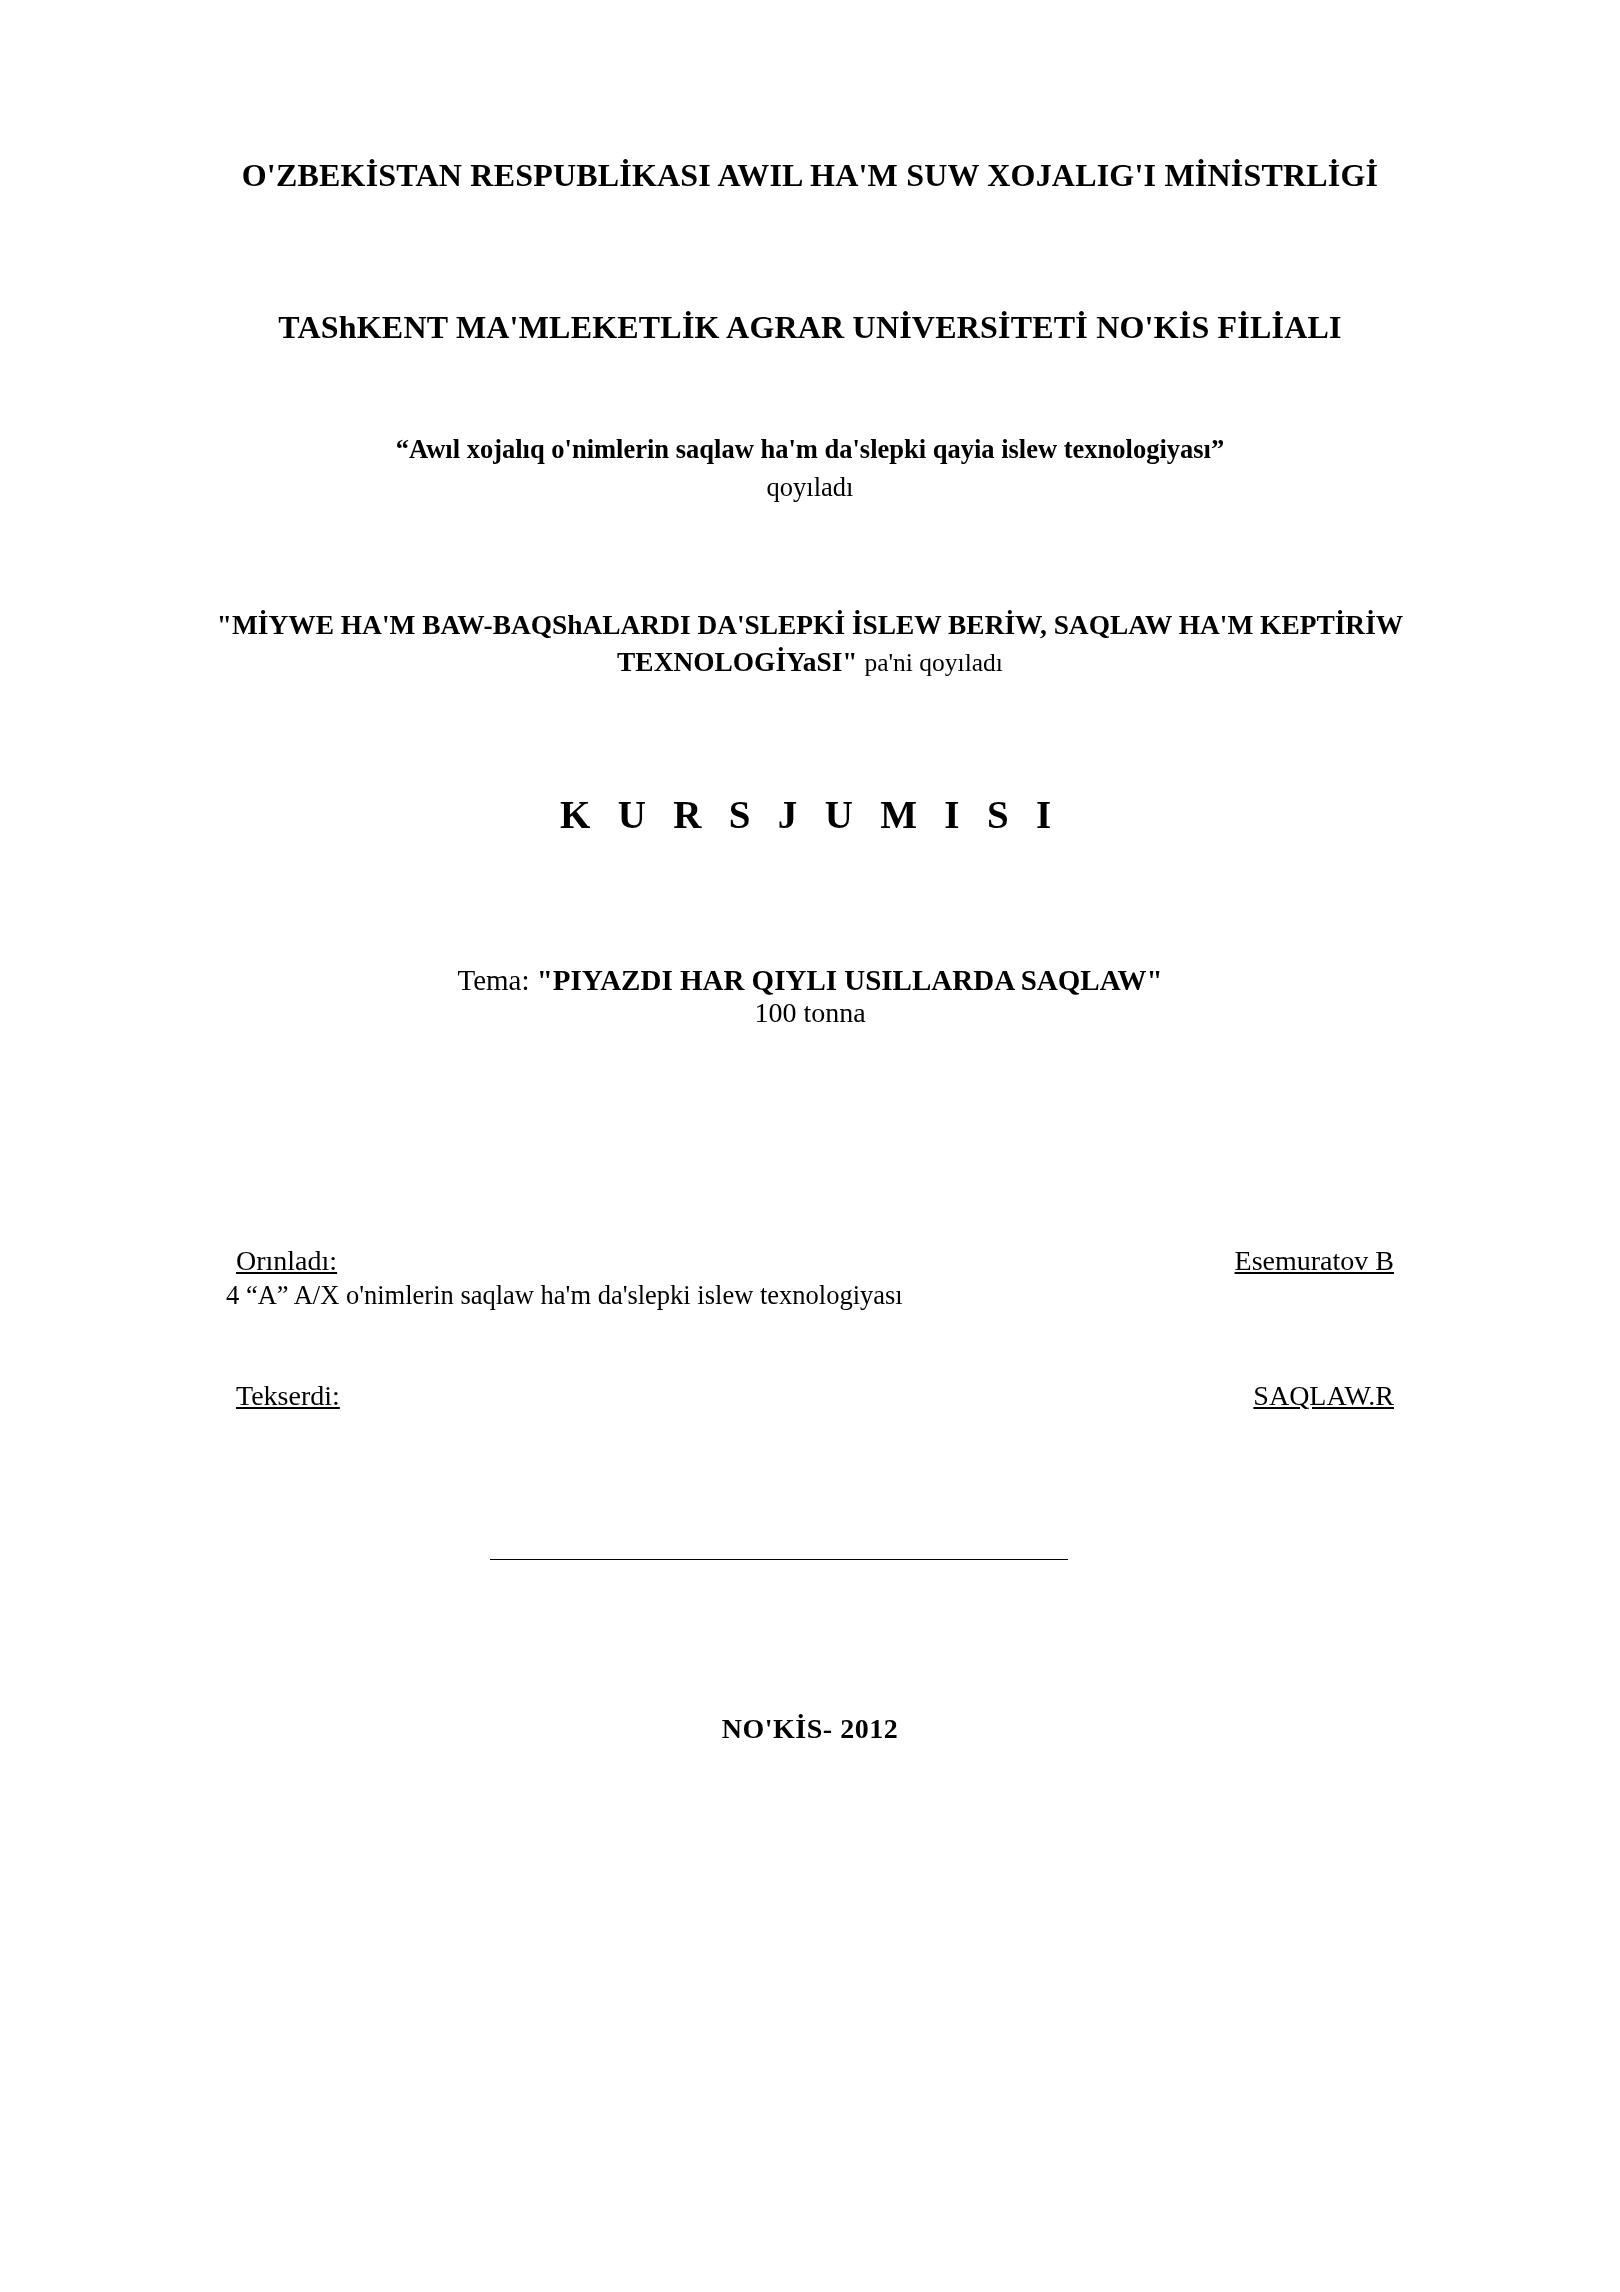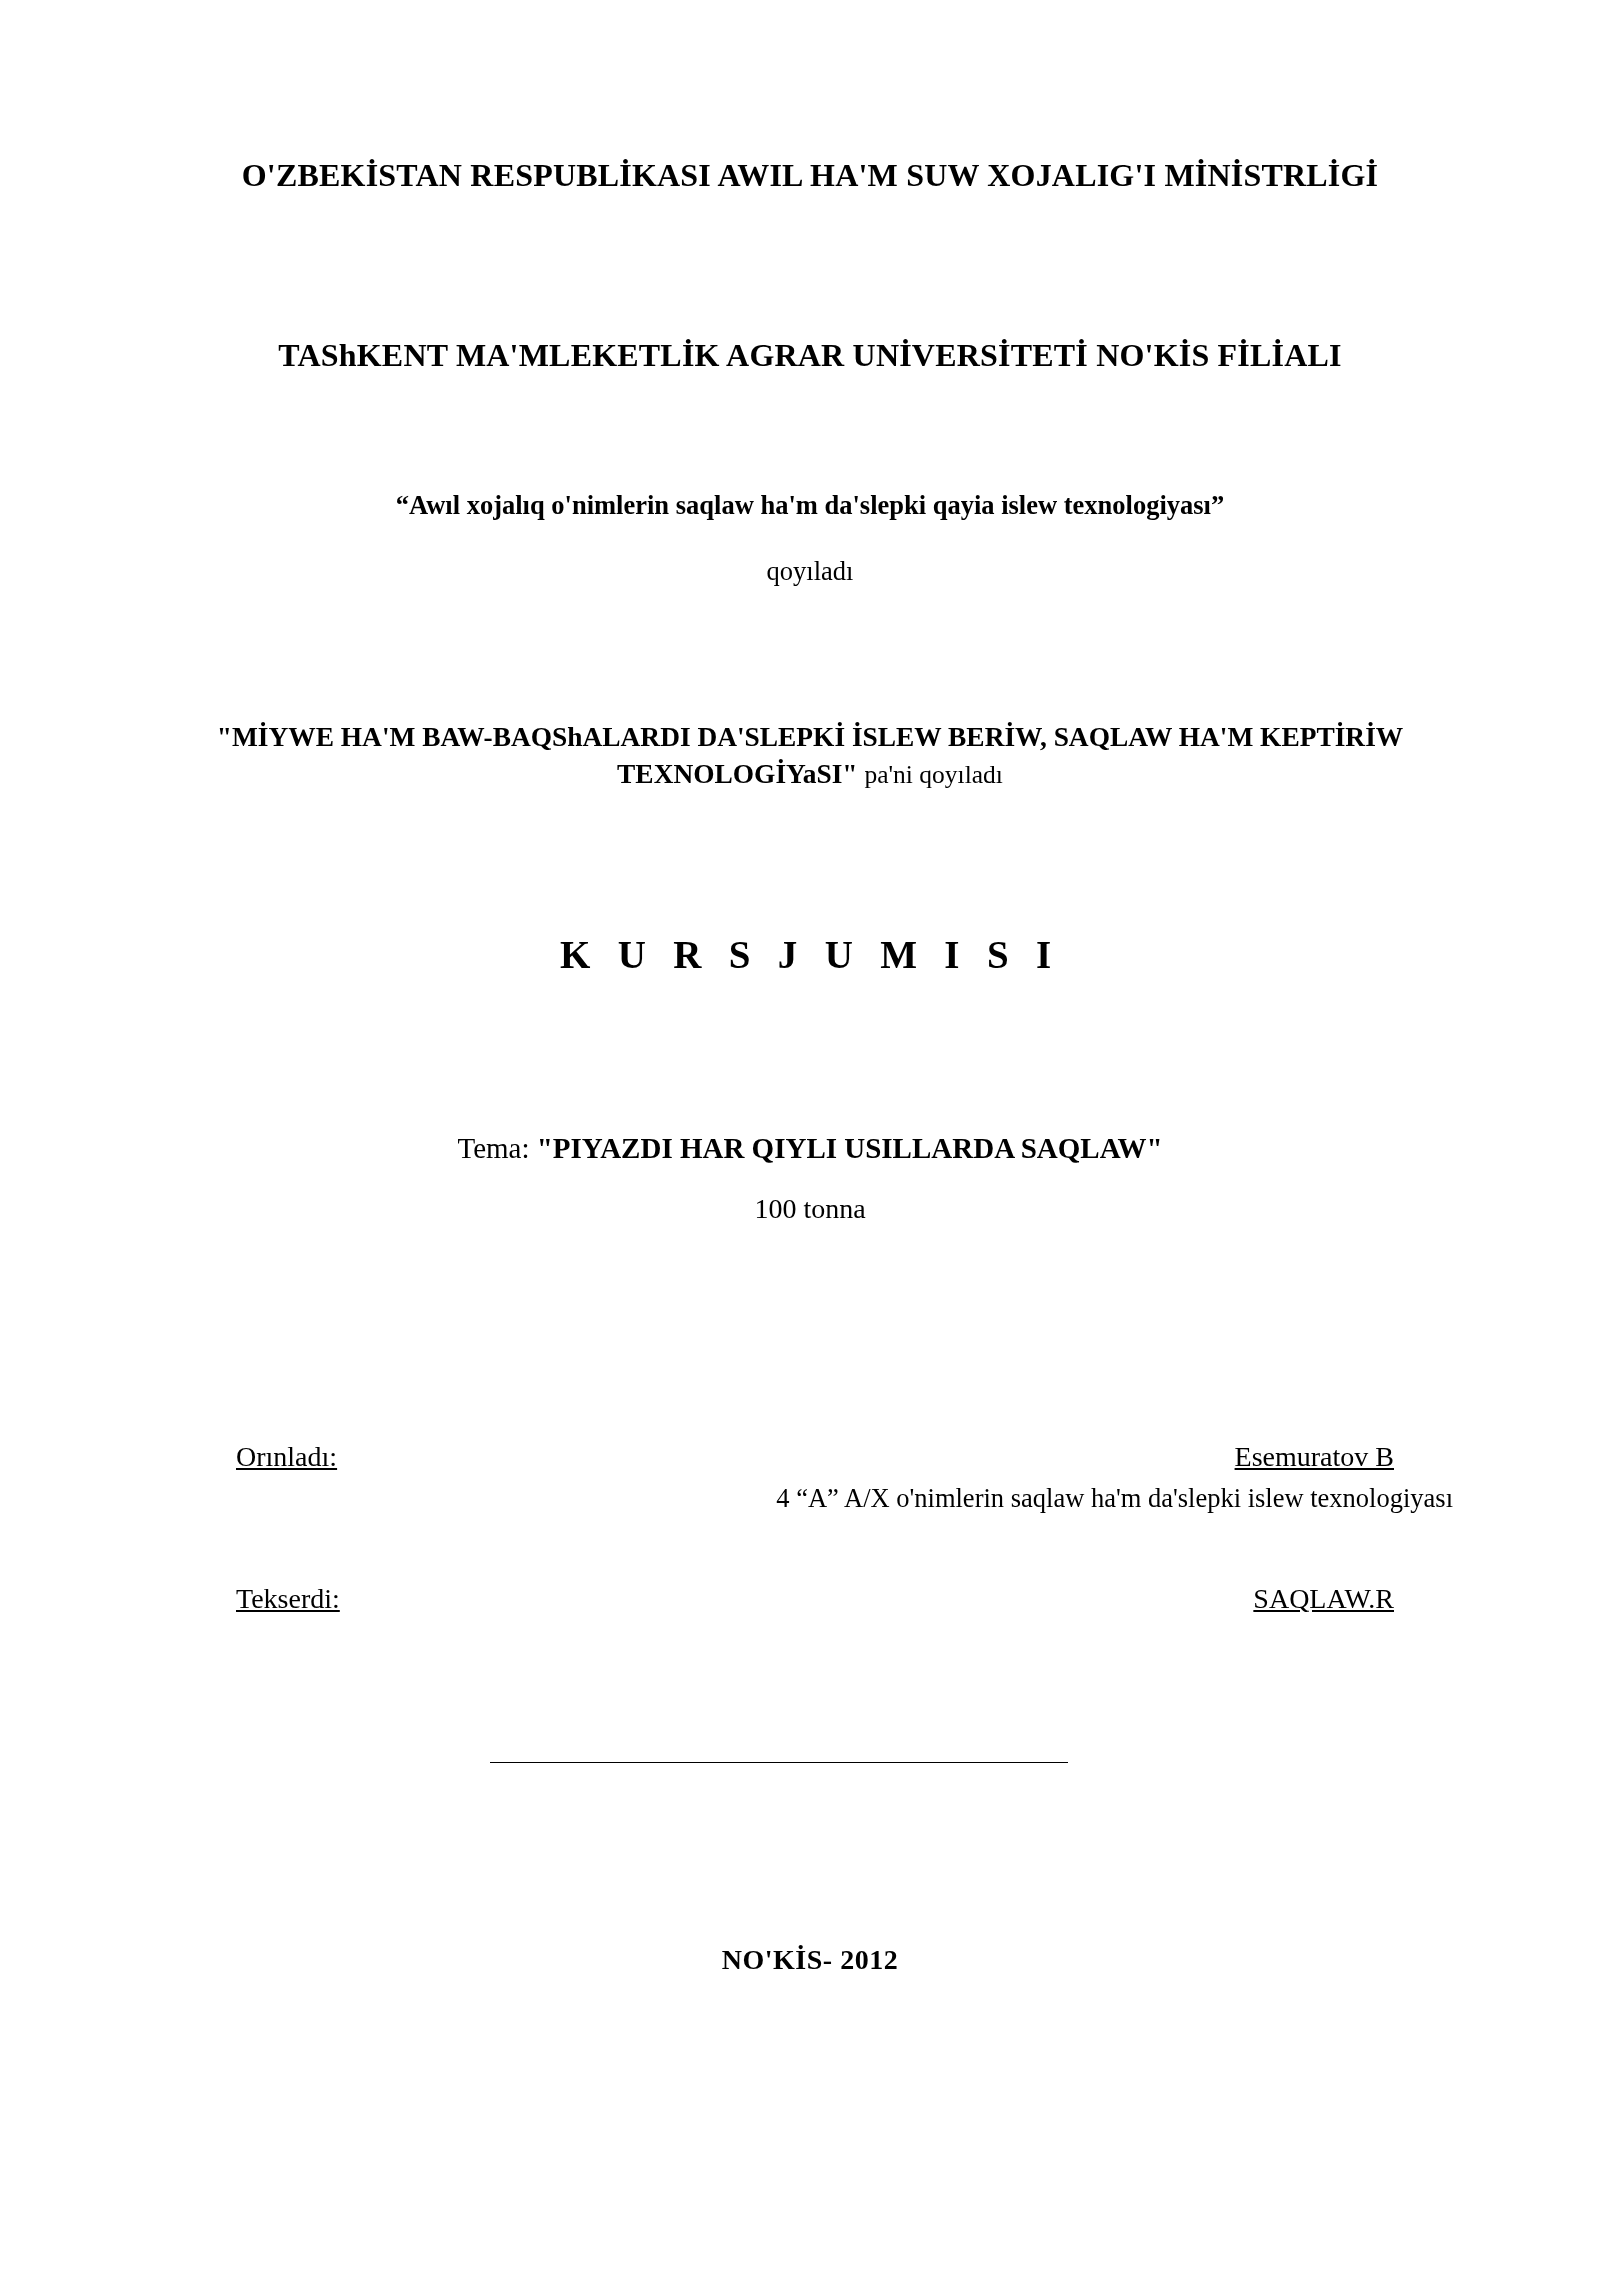--- a/index.html
+++ b/index.html
@@ -22,7 +22,7 @@
     padding: 137px 167px 59px 167px;
     position: relative;
   }
-  .center { text-align: center; margin-top: 28px; }
+  .center { text-align: center; }
 
   .ministry {
     font-size: 32px;

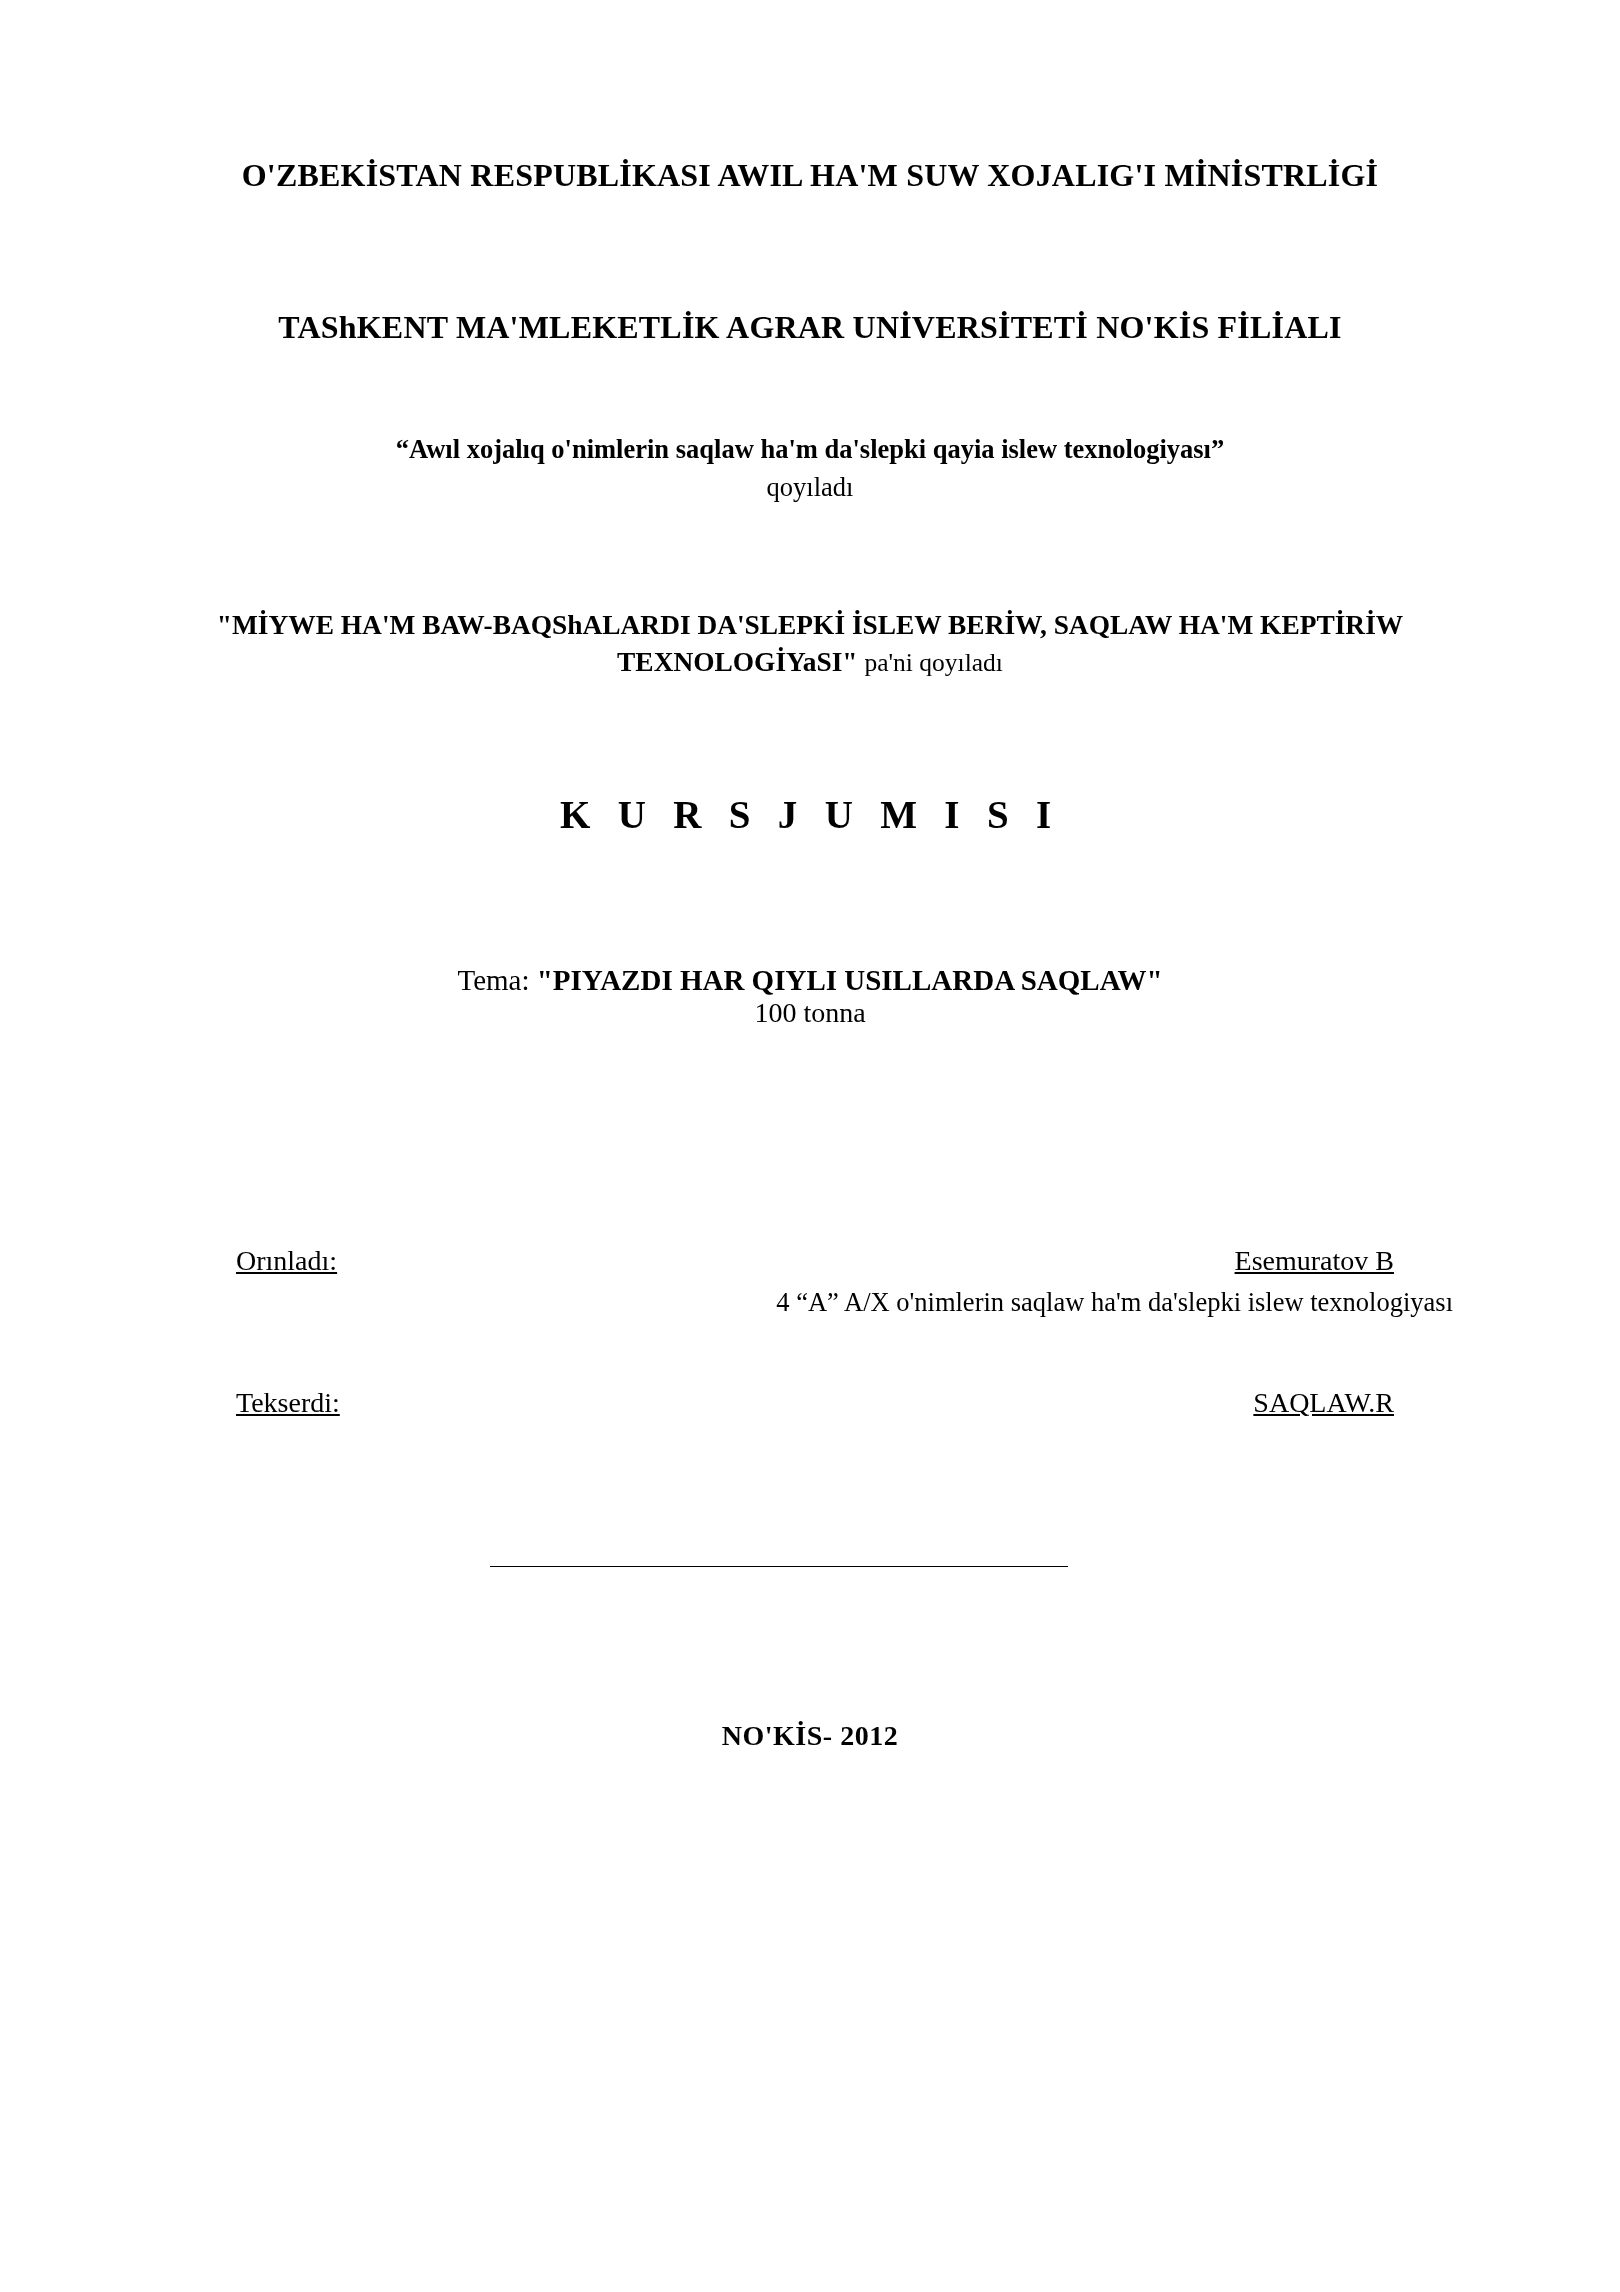--- a/index.html
+++ b/index.html
@@ -93,9 +93,9 @@
   .row .left { white-space: nowrap; }
   .row .right { white-space: nowrap; }
   .student-course {
-    text-align: right;
+    text-align: left;
     font-size: 26.5px;
-    margin-top: 10px;
+    margin-top: 3px;
     padding-left: 59px;
   }
   .gap-7 { height: 69px; }

